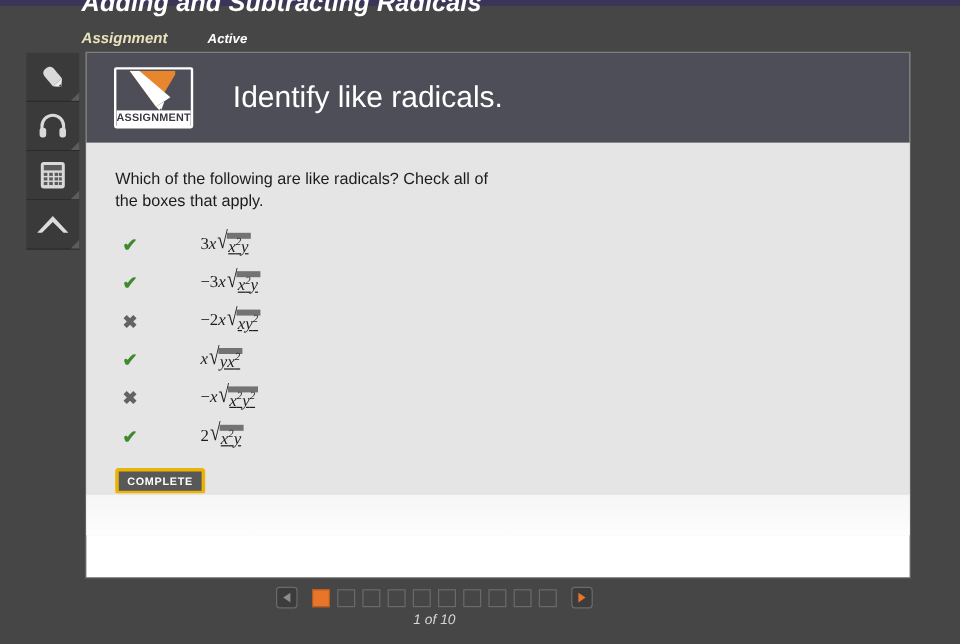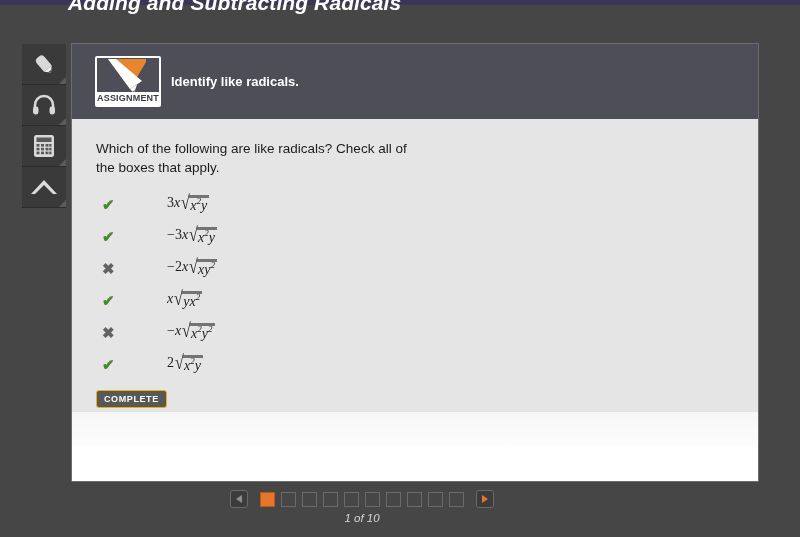--- a/index.html
+++ b/index.html
@@ -281,6 +281,10 @@
 
 <div id="page-header">
   <div id="lesson-title">Adding and Subtracting Radicals</div>
+  <div id="meta-row">
+    <span id="meta-assignment">Assignment</span>
+    <span id="meta-status">Active</span>
+  </div>
 </div>
 
 <div id="tool-rail">

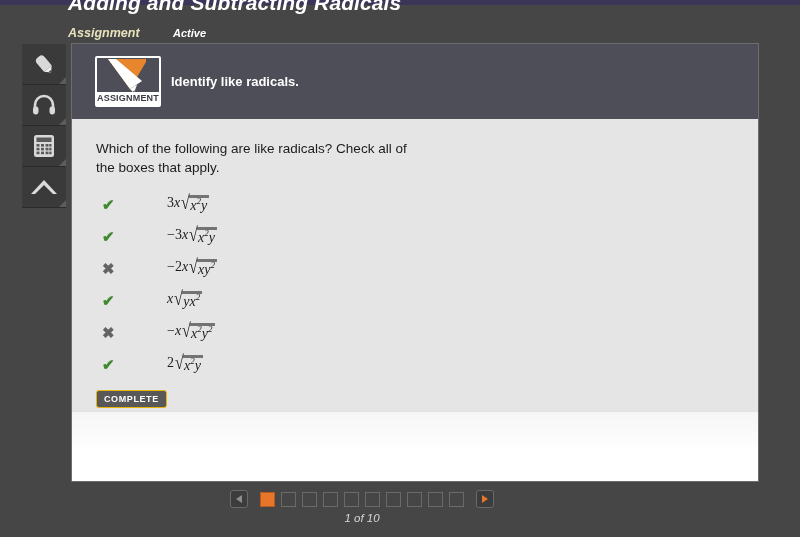--- a/index.html
+++ b/index.html
@@ -135,10 +135,10 @@
     line-height: 13px;
   }
   #card-title {
-    margin-left: 10px;
+    margin-left: 33px;
     color: #ffffff;
-    font-size: 13px;
-    font-weight: bold;
+    font-size: 25px;
+    font-weight: normal;
   }
 
   #card-body {

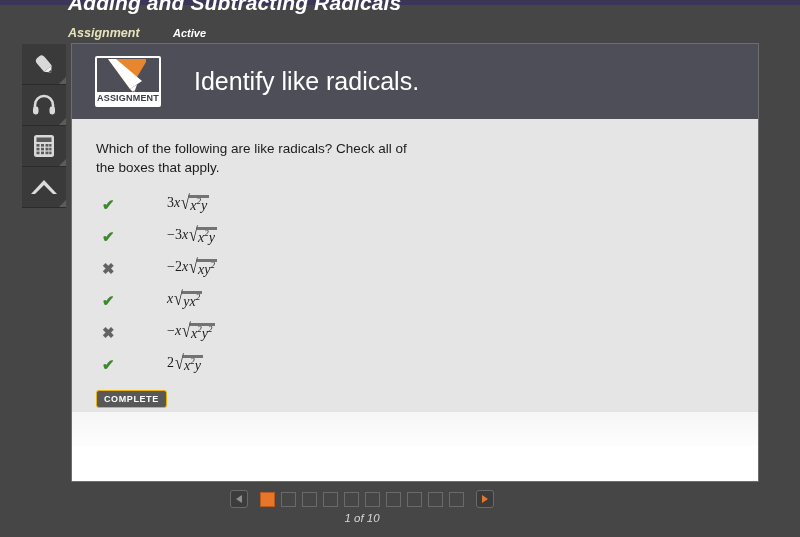--- a/index.html
+++ b/index.html
@@ -196,9 +196,10 @@
     transform: scaleX(0.8);
   }
   .radicand {
-    border-top: 3px solid #737373;
+    border-top: 5px solid #737373;
     padding: 1px 2px 0 1px;
     margin-left: -2px;
+    text-decoration: underline;
   }
   sup { font-size: 9px; font-style: italic; vertical-align: super; line-height: 0; }
 

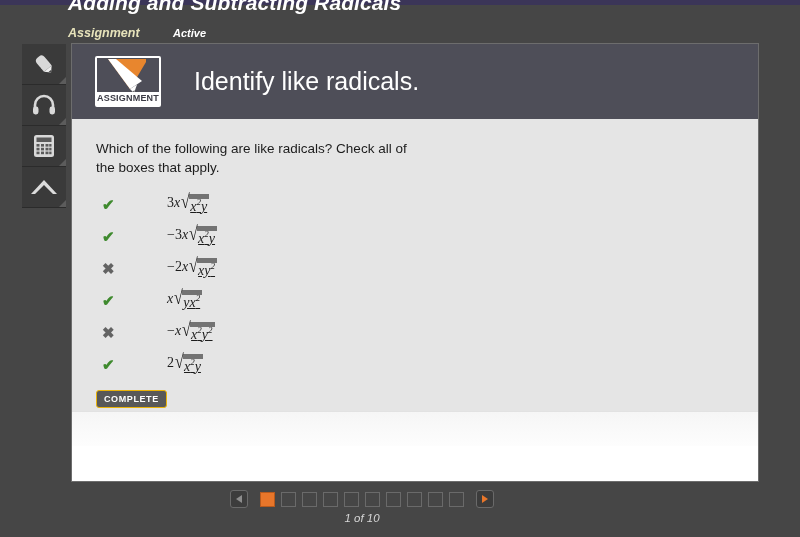--- a/index.html
+++ b/index.html
@@ -213,7 +213,7 @@
     letter-spacing: 0.6px;
     padding: 3px 7px 3px 7px;
     border-radius: 3px;
-    border: 1px solid #eab308;
+    border: 3px solid #eab308;
   }
 
   #card-footer {

